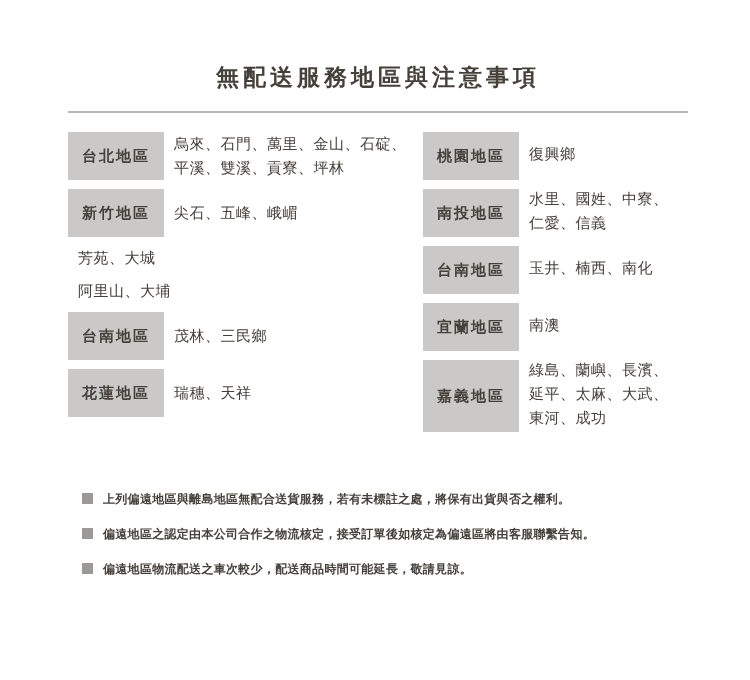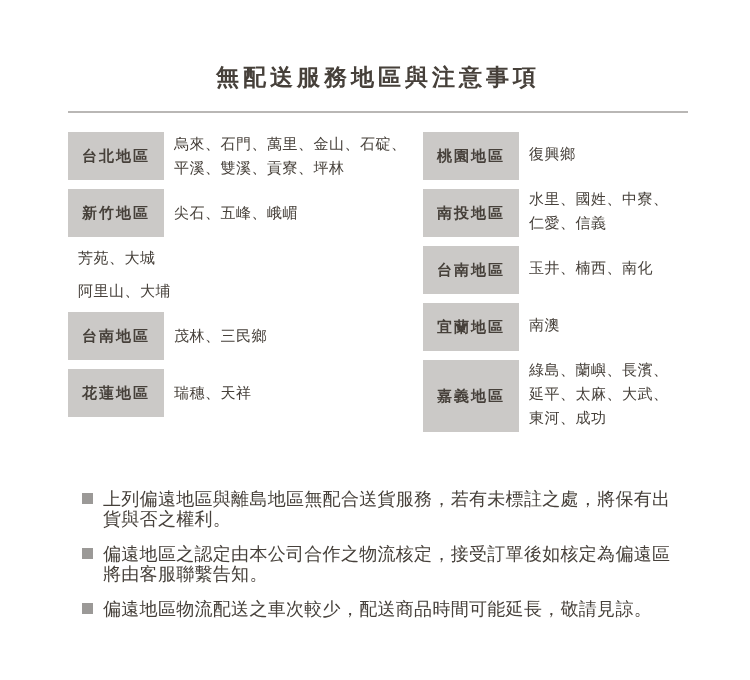--- a/index.html
+++ b/index.html
@@ -77,8 +77,8 @@
     display: flex;
     align-items: flex-start;
     margin-bottom: 15px;
-    font-size: 18px;
-    font-weight: normal;
+    font-size: 12px;
+    font-weight: bold;
     color: #46403a;
     line-height: 20px;
     letter-spacing: 0.3px;

